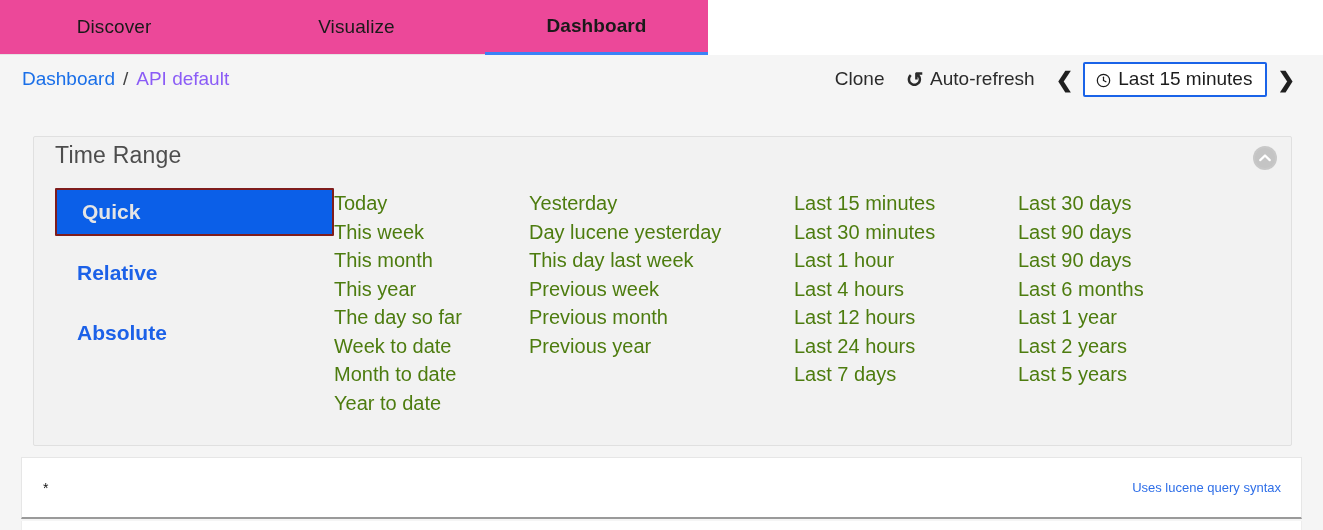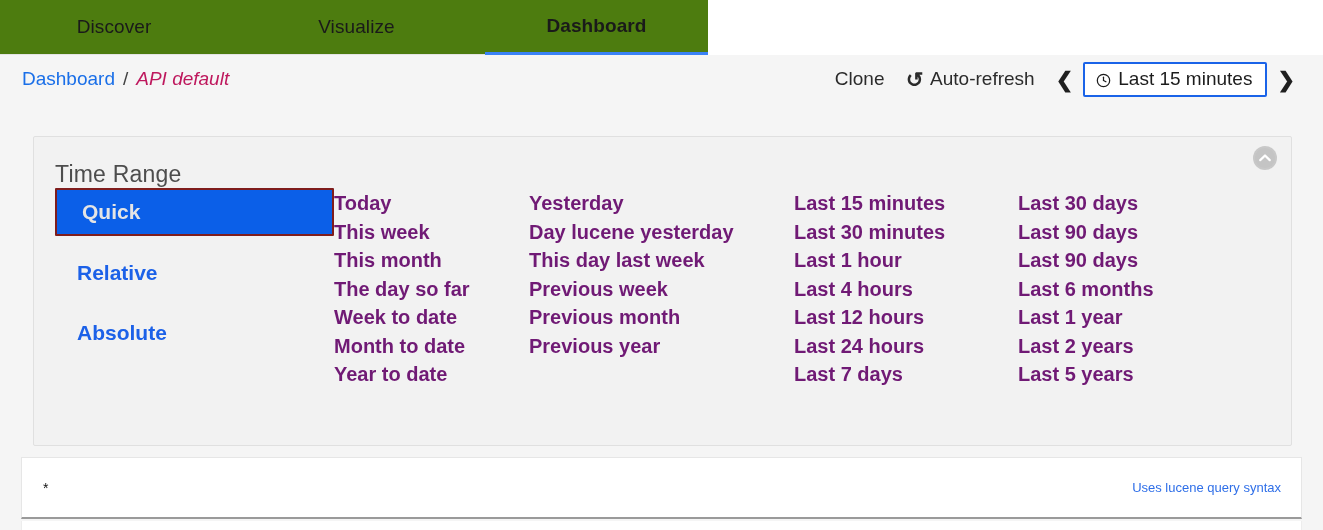--- a/index.html
+++ b/index.html
@@ -24,7 +24,7 @@
     font-size: 19px; color: #1a1a1a; letter-spacing: .1px;
     border-bottom: 1px solid #e4e4e4;
     cursor: pointer; user-select: none;
-    background: #4d7c0f;
+    background: #ec4899;
   }
   .nav-tab.t1 { width: 228px; }
   .nav-tab.t2 { width: 257px; }

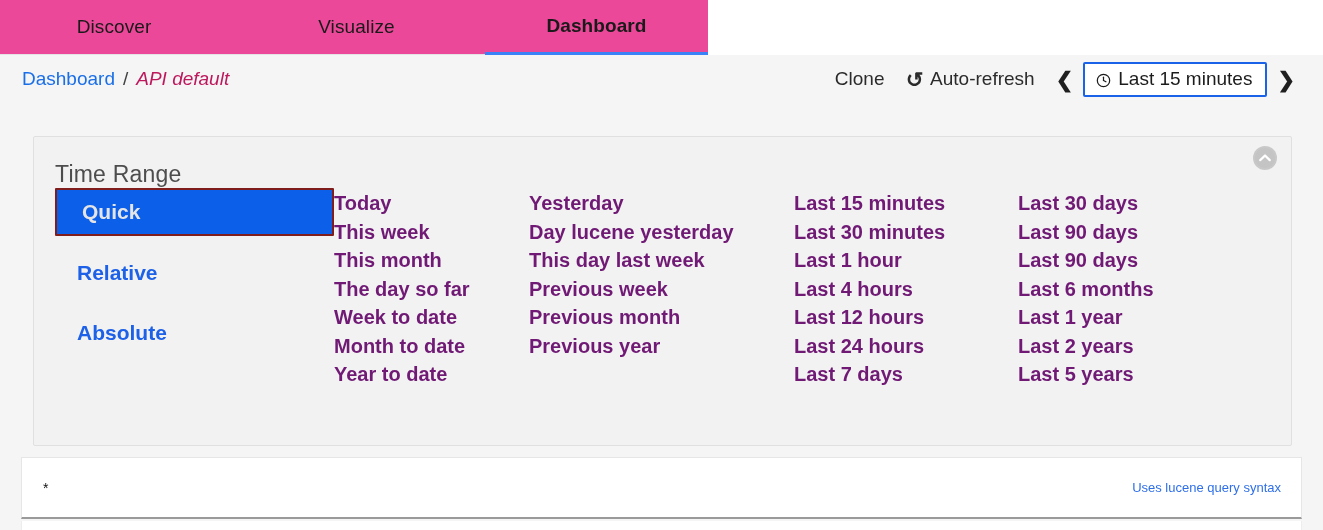--- a/index.html
+++ b/index.html
@@ -41,7 +41,7 @@
   .crumbs { margin-left: 22px; font-size: 19px; display: flex; align-items: baseline; gap: 8px; }
   .crumb-link { color: #1a6fe8; cursor: pointer; }
   .crumb-sep { color: #3f3f3f; }
-  .crumb-current { color: #be185d; font-style: italic; }
+  .crumb-current { color: #8b5cf6; }
 
   .tools { margin-left: auto; display: flex; align-items: center; gap: 0; padding-right: 18px; }
   .tool-btn {

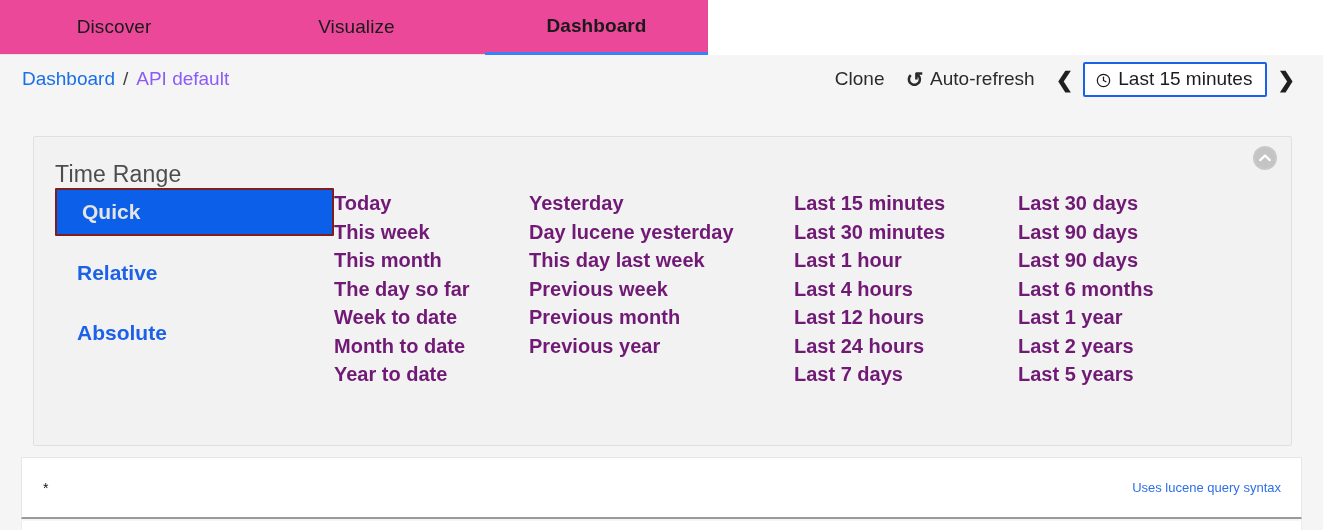--- a/index.html
+++ b/index.html
@@ -74,7 +74,7 @@
     border-radius: 2px;
   }
   .tr-title {
-    position: absolute; left: 21px; top: 24px;
+    position: absolute; left: 21px; top: 5px;
     font-size: 23px; color: #4d4d4d; font-weight: 300; letter-spacing: .2px;
   }
   .collapse-ic {

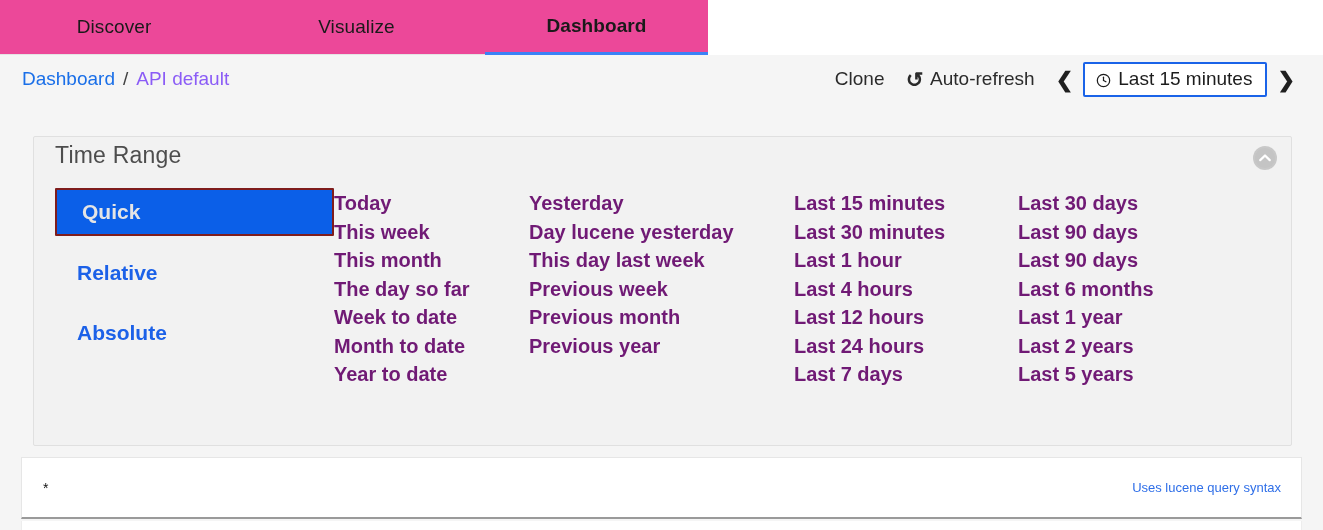--- a/index.html
+++ b/index.html
@@ -103,7 +103,7 @@
   .qcol.c3 { width: 215px; }
   .qcol.c4 { width: 220px; margin-left: 9px; }
   .qlink {
-    font-size: 20px; font-weight: bold; color: #701a75;
+    font-size: 20px; font-weight: normal; color: #4d7c0f;
     line-height: 28.5px; cursor: pointer; user-select: none; white-space: nowrap;
   }
 

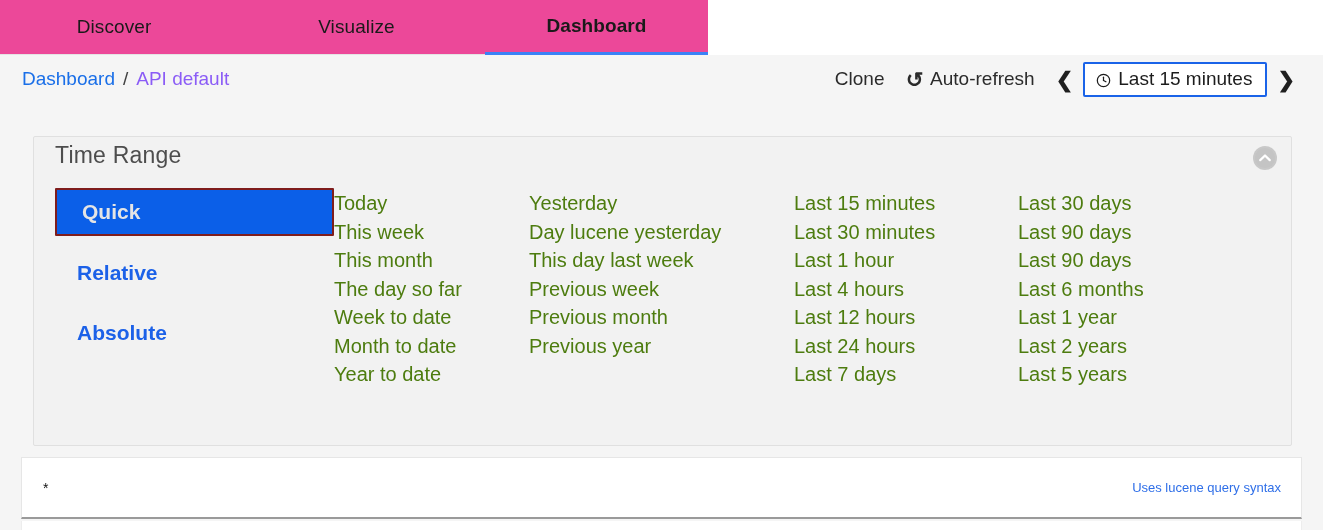--- a/index.html
+++ b/index.html
@@ -202,6 +202,7 @@
           <div class="qlink">Today</div>
           <div class="qlink">This week</div>
           <div class="qlink">This month</div>
+          <div class="qlink">This year</div>
           <div class="qlink">The day so far</div>
           <div class="qlink">Week to date</div>
           <div class="qlink">Month to date</div>

